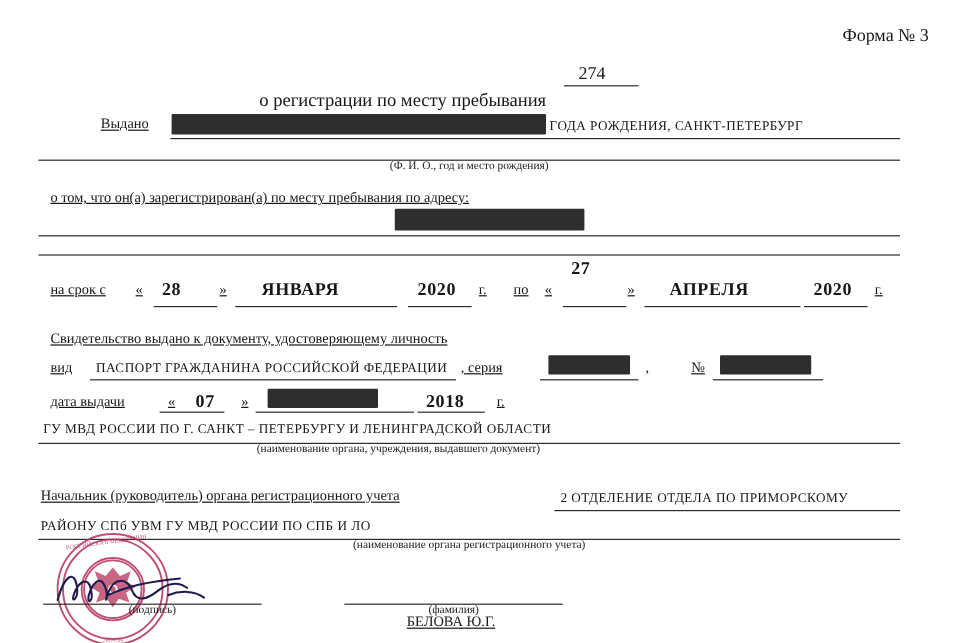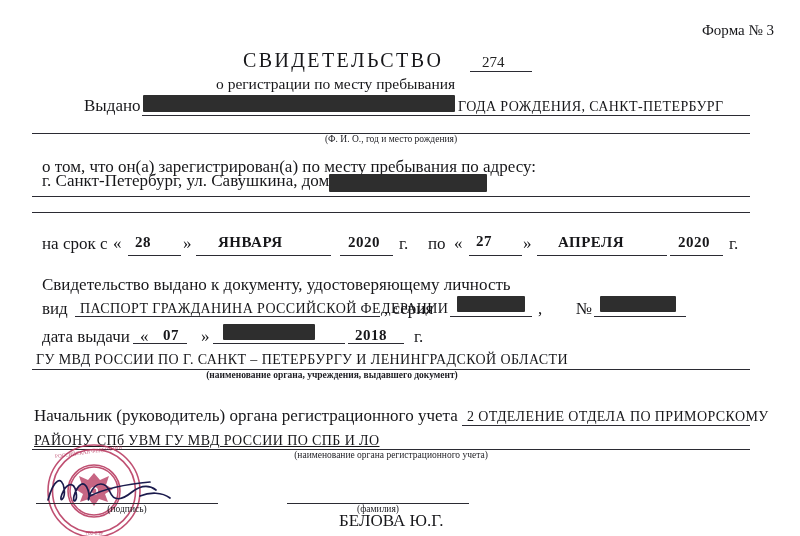--- a/index.html
+++ b/index.html
@@ -100,7 +100,6 @@
 
   <div class="abs form-no" style="right:26px; top:22px;">Форма № 3</div>
 
-  <div class="abs title-main" style="left:243px; top:49px;">СВИДЕТЕЛЬСТВО</div>
   <div class="abs num-274" style="left:482px; top:54px;">274</div>
   <div class="rule" style="left:470px; top:71px; width:62px;"></div>
 

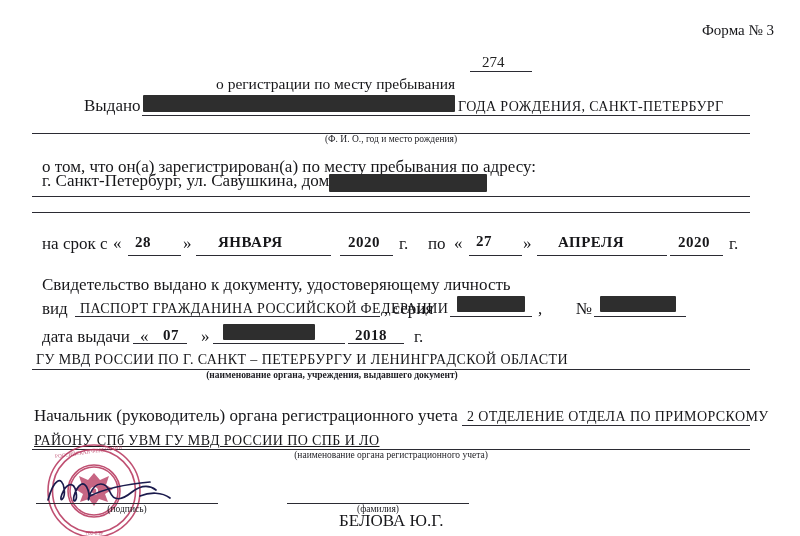--- a/index.html
+++ b/index.html
@@ -56,7 +56,8 @@
     font-size: 15.5px;
   }
   .body-text {
-    font-size: 17px;
+    font-size: 12px;
+    text-decoration: underline;
   }
   .mono-upper {
     font-size: 14px;

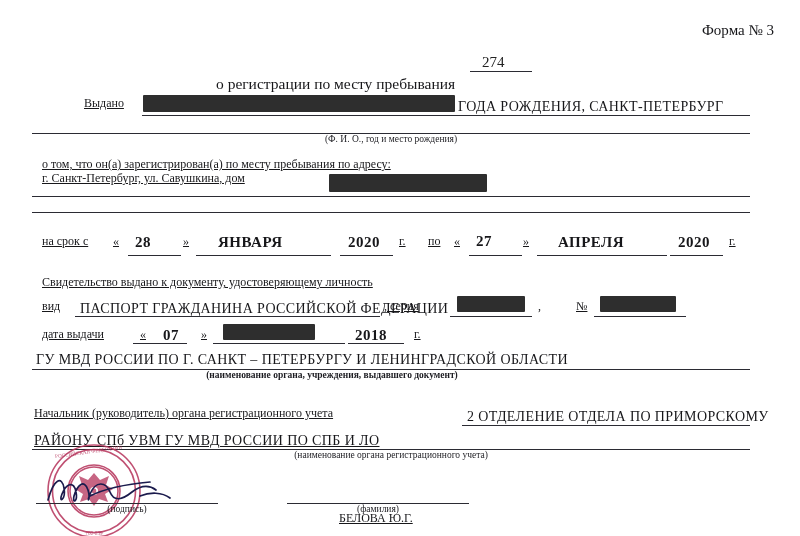--- a/index.html
+++ b/index.html
@@ -60,7 +60,7 @@
     text-decoration: underline;
   }
   .mono-upper {
-    font-size: 14px;
+    font-size: 11px;
     letter-spacing: 0.4px;
   }
   .handwrite {

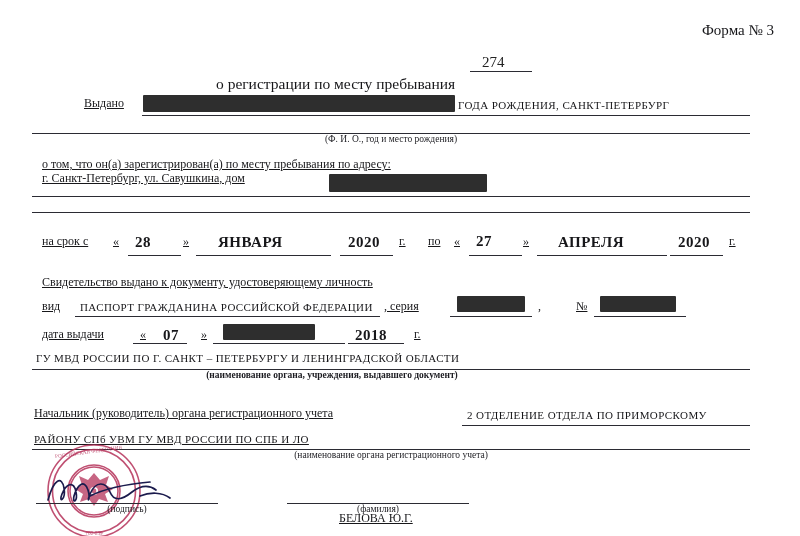--- a/index.html
+++ b/index.html
@@ -116,7 +116,6 @@
 
   <div class="abs body-text" style="left:42px; top:157px;">о том, что он(а) зарегистрирован(а) по месту пребывания по адресу:</div>
 
-  <div class="abs body-text" style="left:42px; top:171px;">г. Санкт-Петербург, ул. Савушкина, дом</div>
   <div class="redacted" style="left:329px; top:174px; width:158px; height:18px;"></div>
   <div class="rule" style="left:32px; top:196px; width:718px;"></div>
 

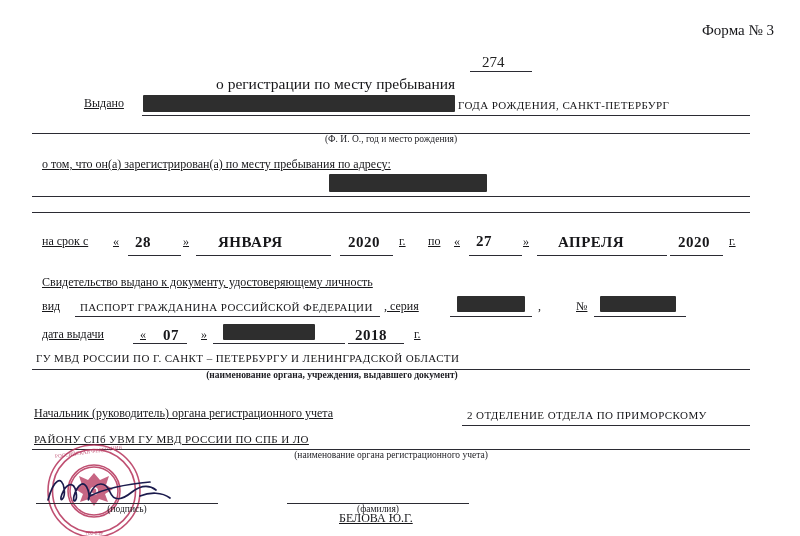--- a/index.html
+++ b/index.html
@@ -130,7 +130,7 @@
   <div class="abs body-text" style="left:399px; top:234px;">г.</div>
   <div class="abs body-text" style="left:428px; top:234px;">по</div>
   <div class="abs body-text" style="left:454px; top:234px;">«</div>
-  <div class="abs handwrite" style="left:476px; top:233px;">27</div>
+  <div class="abs handwrite" style="left:476px; top:216px;">27</div>
   <div class="abs body-text" style="left:523px; top:234px;">»</div>
   <div class="abs handwrite" style="left:558px; top:234px;">АПРЕЛЯ</div>
   <div class="abs handwrite" style="left:678px; top:234px;">2020</div>

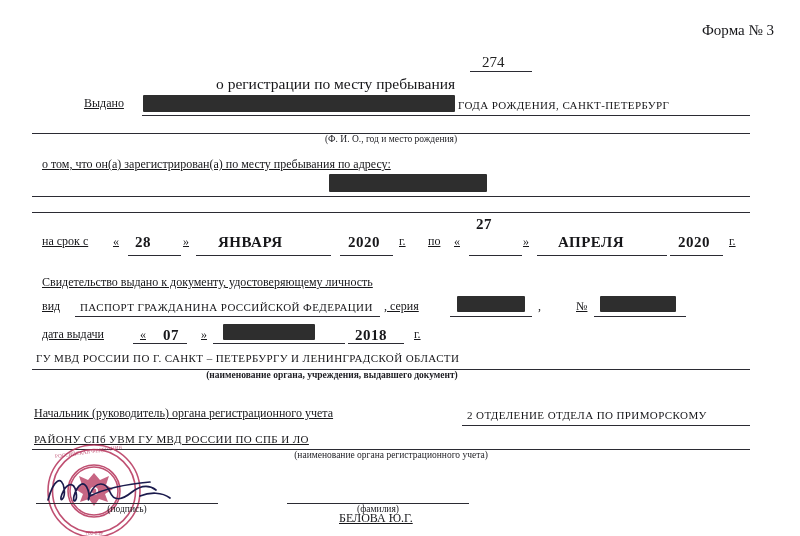--- a/index.html
+++ b/index.html
@@ -171,7 +171,7 @@
 
   <div class="abs mono-upper" style="left:36px; top:352px;">ГУ  МВД  РОССИИ  ПО  Г. САНКТ – ПЕТЕРБУРГУ  И  ЛЕНИНГРАДСКОЙ ОБЛАСТИ</div>
   <div class="rule" style="left:32px; top:369px; width:718px;"></div>
-  <div class="caption" style="left:32px; top:370px; width:600px;font-weight:bold;">(наименование органа, учреждения, выдавшего документ)</div>
+  <div class="caption" style="left:32px; top:370px; width:600px;">(наименование органа, учреждения, выдавшего документ)</div>
 
   <div class="abs body-text" style="left:34px; top:406px;text-align:center;">Начальник (руководитель) органа регистрационного учета</div>
   <div class="abs mono-upper" style="left:467px; top:409px;">2 ОТДЕЛЕНИЕ ОТДЕЛА  ПО ПРИМОРСКОМУ</div>

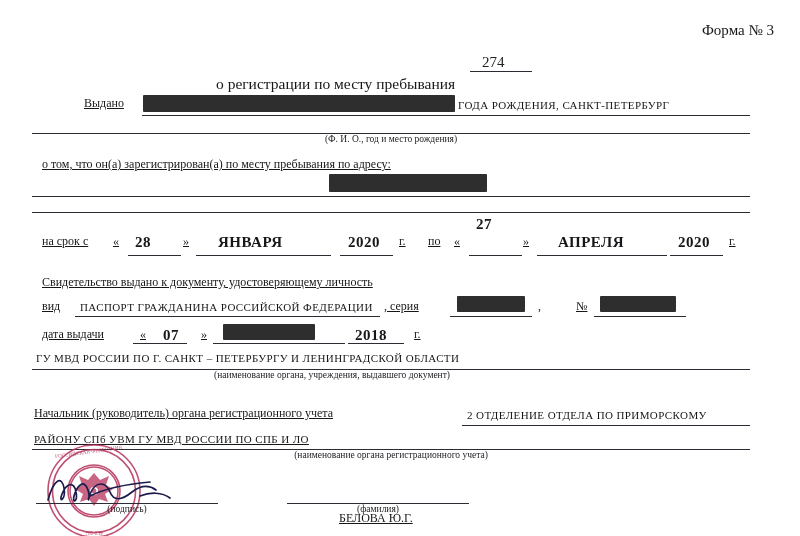--- a/index.html
+++ b/index.html
@@ -177,7 +177,7 @@
   <div class="abs mono-upper" style="left:467px; top:409px;">2 ОТДЕЛЕНИЕ ОТДЕЛА  ПО ПРИМОРСКОМУ</div>
   <div class="rule" style="left:462px; top:425px; width:288px;"></div>
 
-  <div class="abs mono-upper" style="left:34px; top:433px;text-decoration:underline;">РАЙОНУ СПб УВМ  ГУ  МВД РОССИИ  ПО СПБ  И  ЛО</div>
+  <div class="abs mono-upper" style="left:34px; top:433px;">РАЙОНУ СПб УВМ  ГУ  МВД РОССИИ  ПО СПБ  И  ЛО</div>
   <div class="rule" style="left:32px; top:449px; width:718px;"></div>
   <div class="caption" style="left:32px; top:450px; width:718px;">(наименование органа регистрационного учета)</div>
 

